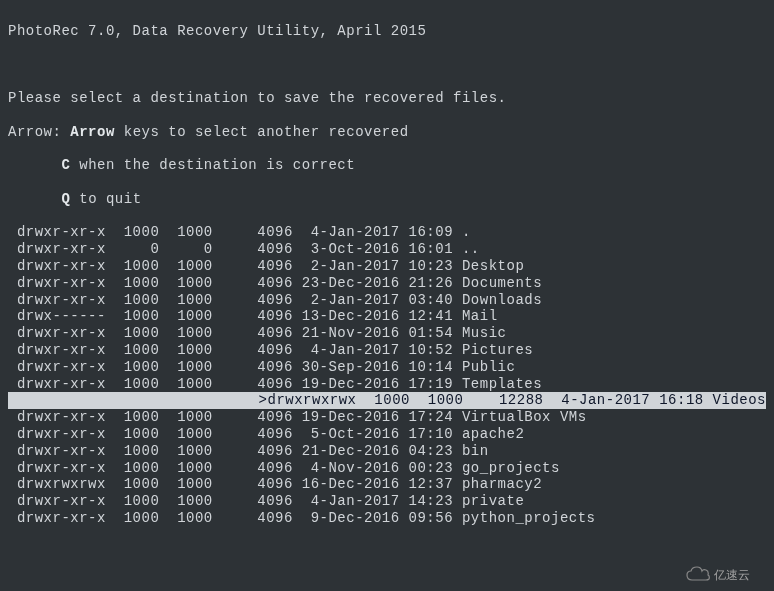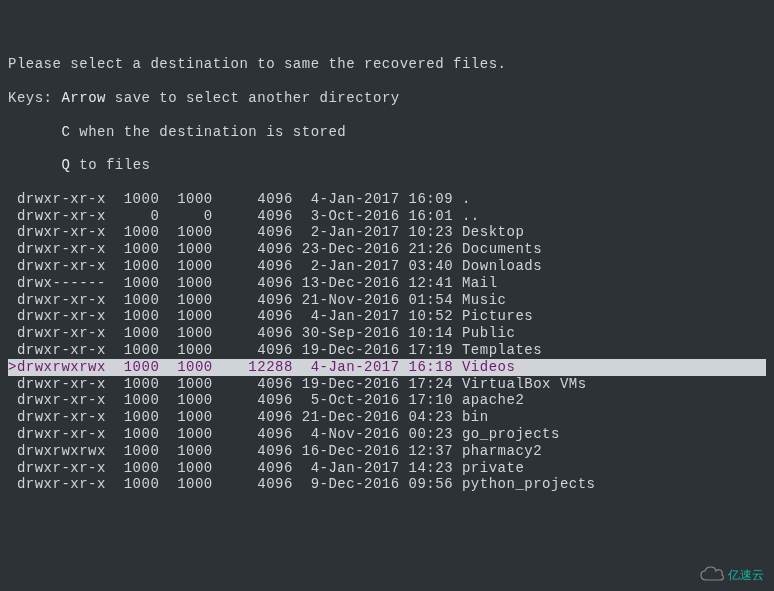--- a/index.html
+++ b/index.html
@@ -49,6 +49,7 @@
 <body>
 
 <div class="terminal">
+<span class="row">PhotoRec 7.0, Data Recovery Utility, April 2015</span>
 <span class="row"> </span>
 <span class="row">Please select a destination to same the recovered files.</span>
 <span class="row"><span>Keys: </span><span class="bold">Arrow</span><span> save to select another directory</span></span>

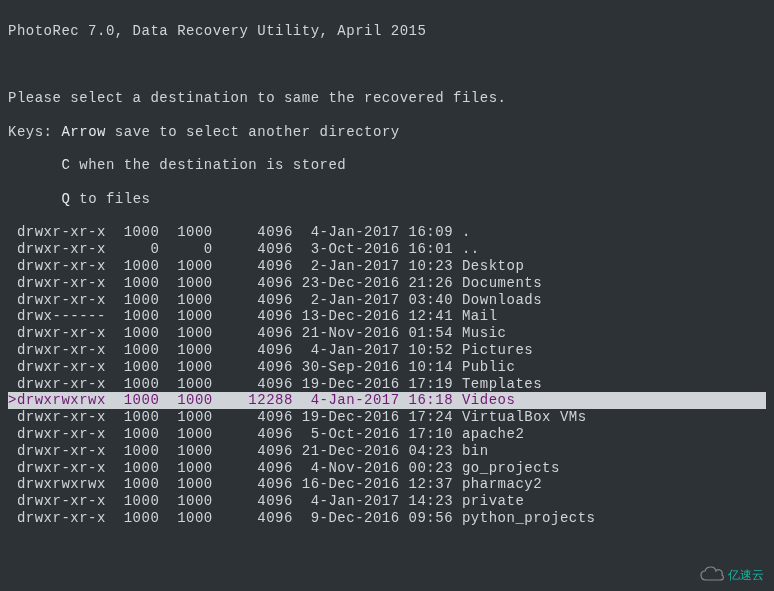--- a/index.html
+++ b/index.html
@@ -51,7 +51,7 @@
 <div class="terminal">
 <span class="row">PhotoRec 7.0, Data Recovery Utility, April 2015</span>
 <span class="row"> </span>
-<span class="row">Please select a destination to same the recovered files.</span>
+<span class="row">Please select a destination to save the recovered files.</span>
 <span class="row"><span>Keys: </span><span class="bold">Arrow</span><span> save to select another directory</span></span>
 <span class="row">      <span class="bold">C</span><span> when the destination is stored</span></span>
 <span class="row">      <span class="bold">Q</span><span> to files</span></span>

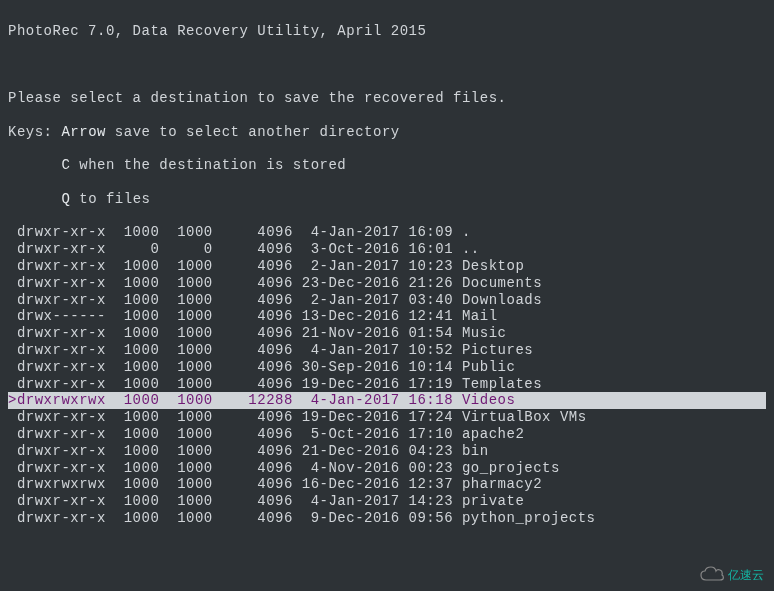--- a/index.html
+++ b/index.html
@@ -52,7 +52,7 @@
 <span class="row">PhotoRec 7.0, Data Recovery Utility, April 2015</span>
 <span class="row"> </span>
 <span class="row">Please select a destination to save the recovered files.</span>
-<span class="row"><span>Keys: </span><span class="bold">Arrow</span><span> save to select another directory</span></span>
+<span class="row"><span>Arrow: </span><span class="bold">Arrow</span><span> save to select another directory</span></span>
 <span class="row">      <span class="bold">C</span><span> when the destination is stored</span></span>
 <span class="row">      <span class="bold">Q</span><span> to files</span></span>
 <div id="file-list"><span class="row"> drwxr-xr-x  1000  1000     4096  4-Jan-2017 16:09 .</span><span class="row"> drwxr-xr-x     0     0     4096  3-Oct-2016 16:01 ..</span><span class="row"> drwxr-xr-x  1000  1000     4096  2-Jan-2017 10:23 Desktop</span><span class="row"> drwxr-xr-x  1000  1000     4096 23-Dec-2016 21:26 Documents</span><span class="row"> drwxr-xr-x  1000  1000     4096  2-Jan-2017 03:40 Downloads</span><span class="row"> drwx------  1000  1000     4096 13-Dec-2016 12:41 Mail</span><span class="row"> drwxr-xr-x  1000  1000     4096 21-Nov-2016 01:54 Music</span><span class="row"> drwxr-xr-x  1000  1000     4096  4-Jan-2017 10:52 Pictures</span><span class="row"> drwxr-xr-x  1000  1000     4096 30-Sep-2016 10:14 Public</span><span class="row"> drwxr-xr-x  1000  1000     4096 19-Dec-2016 17:19 Templates</span><span class="row highlight">&gt;drwxrwxrwx  1000  1000    12288  4-Jan-2017 16:18 Videos</span><span class="row"> drwxr-xr-x  1000  1000     4096 19-Dec-2016 17:24 VirtualBox VMs</span><span class="row"> drwxr-xr-x  1000  1000     4096  5-Oct-2016 17:10 apache2</span><span class="row"> drwxr-xr-x  1000  1000     4096 21-Dec-2016 04:23 bin</span><span class="row"> drwxr-xr-x  1000  1000     4096  4-Nov-2016 00:23 go_projects</span><span class="row"> drwxrwxrwx  1000  1000     4096 16-Dec-2016 12:37 pharmacy2</span><span class="row"> drwxr-xr-x  1000  1000     4096  4-Jan-2017 14:23 private</span><span class="row"> drwxr-xr-x  1000  1000     4096  9-Dec-2016 09:56 python_projects</span></div>

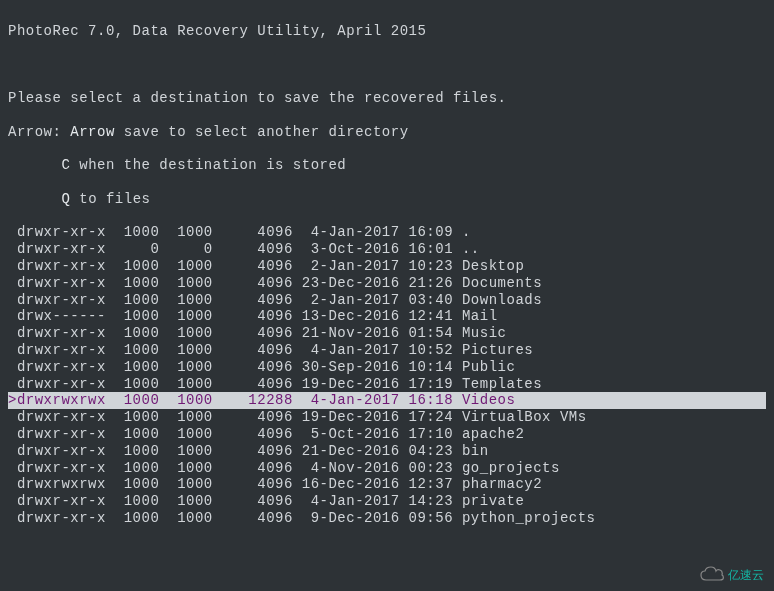--- a/index.html
+++ b/index.html
@@ -20,7 +20,7 @@
       white-space: pre;
     }
     .bold {
-      font-weight: normal;
+      font-weight: bold;
       color: #e5e9ec;
     }
     .highlight {

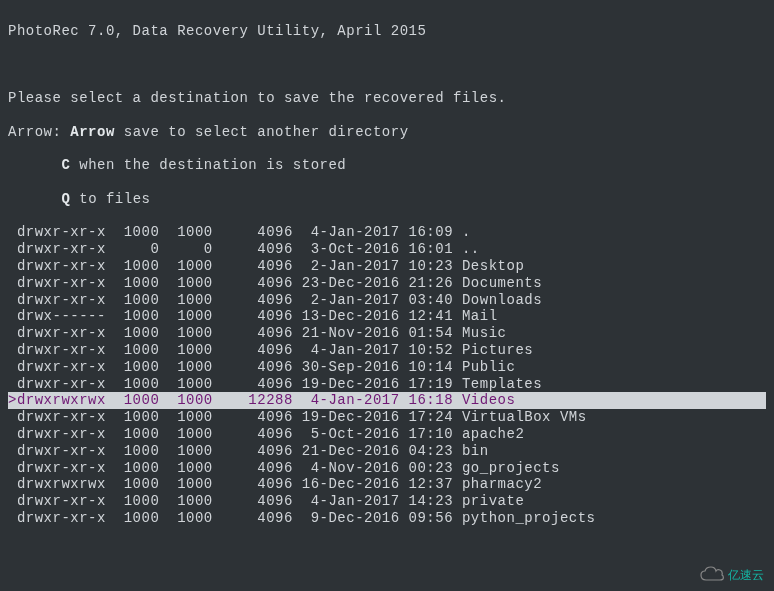--- a/index.html
+++ b/index.html
@@ -52,7 +52,7 @@
 <span class="row">PhotoRec 7.0, Data Recovery Utility, April 2015</span>
 <span class="row"> </span>
 <span class="row">Please select a destination to save the recovered files.</span>
-<span class="row"><span>Arrow: </span><span class="bold">Arrow</span><span> save to select another directory</span></span>
+<span class="row"><span>Arrow: </span><span class="bold">Arrow</span><span> keys to select another recovered</span></span>
 <span class="row">      <span class="bold">C</span><span> when the destination is stored</span></span>
 <span class="row">      <span class="bold">Q</span><span> to files</span></span>
 <div id="file-list"><span class="row"> drwxr-xr-x  1000  1000     4096  4-Jan-2017 16:09 .</span><span class="row"> drwxr-xr-x     0     0     4096  3-Oct-2016 16:01 ..</span><span class="row"> drwxr-xr-x  1000  1000     4096  2-Jan-2017 10:23 Desktop</span><span class="row"> drwxr-xr-x  1000  1000     4096 23-Dec-2016 21:26 Documents</span><span class="row"> drwxr-xr-x  1000  1000     4096  2-Jan-2017 03:40 Downloads</span><span class="row"> drwx------  1000  1000     4096 13-Dec-2016 12:41 Mail</span><span class="row"> drwxr-xr-x  1000  1000     4096 21-Nov-2016 01:54 Music</span><span class="row"> drwxr-xr-x  1000  1000     4096  4-Jan-2017 10:52 Pictures</span><span class="row"> drwxr-xr-x  1000  1000     4096 30-Sep-2016 10:14 Public</span><span class="row"> drwxr-xr-x  1000  1000     4096 19-Dec-2016 17:19 Templates</span><span class="row highlight">&gt;drwxrwxrwx  1000  1000    12288  4-Jan-2017 16:18 Videos</span><span class="row"> drwxr-xr-x  1000  1000     4096 19-Dec-2016 17:24 VirtualBox VMs</span><span class="row"> drwxr-xr-x  1000  1000     4096  5-Oct-2016 17:10 apache2</span><span class="row"> drwxr-xr-x  1000  1000     4096 21-Dec-2016 04:23 bin</span><span class="row"> drwxr-xr-x  1000  1000     4096  4-Nov-2016 00:23 go_projects</span><span class="row"> drwxrwxrwx  1000  1000     4096 16-Dec-2016 12:37 pharmacy2</span><span class="row"> drwxr-xr-x  1000  1000     4096  4-Jan-2017 14:23 private</span><span class="row"> drwxr-xr-x  1000  1000     4096  9-Dec-2016 09:56 python_projects</span></div>

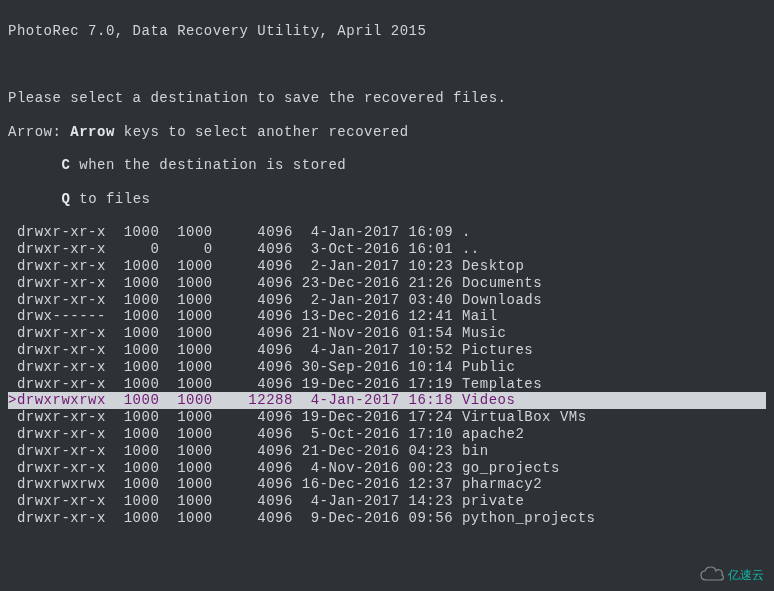--- a/index.html
+++ b/index.html
@@ -53,7 +53,7 @@
 <span class="row"> </span>
 <span class="row">Please select a destination to save the recovered files.</span>
 <span class="row"><span>Arrow: </span><span class="bold">Arrow</span><span> keys to select another recovered</span></span>
-<span class="row">      <span class="bold">C</span><span> when the destination is stored</span></span>
+<span class="row">      <span class="bold">C</span><span> when the destination is correct</span></span>
 <span class="row">      <span class="bold">Q</span><span> to files</span></span>
 <div id="file-list"><span class="row"> drwxr-xr-x  1000  1000     4096  4-Jan-2017 16:09 .</span><span class="row"> drwxr-xr-x     0     0     4096  3-Oct-2016 16:01 ..</span><span class="row"> drwxr-xr-x  1000  1000     4096  2-Jan-2017 10:23 Desktop</span><span class="row"> drwxr-xr-x  1000  1000     4096 23-Dec-2016 21:26 Documents</span><span class="row"> drwxr-xr-x  1000  1000     4096  2-Jan-2017 03:40 Downloads</span><span class="row"> drwx------  1000  1000     4096 13-Dec-2016 12:41 Mail</span><span class="row"> drwxr-xr-x  1000  1000     4096 21-Nov-2016 01:54 Music</span><span class="row"> drwxr-xr-x  1000  1000     4096  4-Jan-2017 10:52 Pictures</span><span class="row"> drwxr-xr-x  1000  1000     4096 30-Sep-2016 10:14 Public</span><span class="row"> drwxr-xr-x  1000  1000     4096 19-Dec-2016 17:19 Templates</span><span class="row highlight">&gt;drwxrwxrwx  1000  1000    12288  4-Jan-2017 16:18 Videos</span><span class="row"> drwxr-xr-x  1000  1000     4096 19-Dec-2016 17:24 VirtualBox VMs</span><span class="row"> drwxr-xr-x  1000  1000     4096  5-Oct-2016 17:10 apache2</span><span class="row"> drwxr-xr-x  1000  1000     4096 21-Dec-2016 04:23 bin</span><span class="row"> drwxr-xr-x  1000  1000     4096  4-Nov-2016 00:23 go_projects</span><span class="row"> drwxrwxrwx  1000  1000     4096 16-Dec-2016 12:37 pharmacy2</span><span class="row"> drwxr-xr-x  1000  1000     4096  4-Jan-2017 14:23 private</span><span class="row"> drwxr-xr-x  1000  1000     4096  9-Dec-2016 09:56 python_projects</span></div>
 

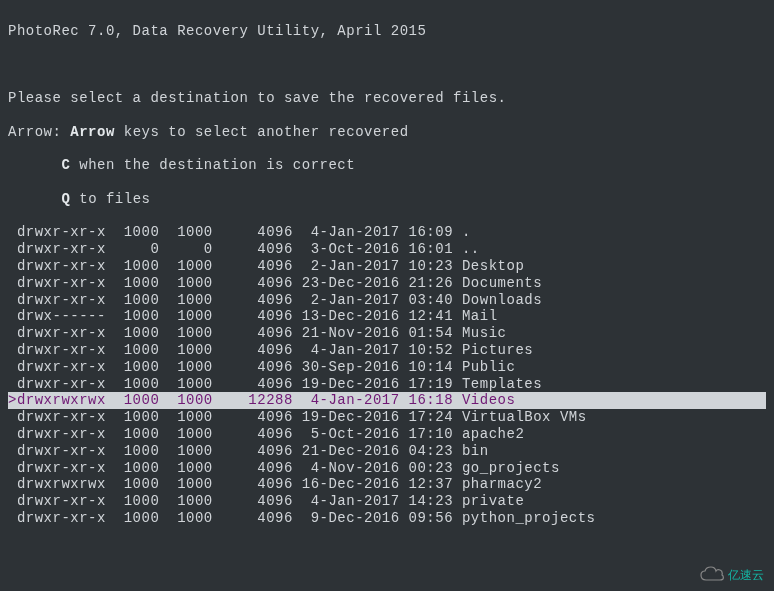--- a/index.html
+++ b/index.html
@@ -54,7 +54,7 @@
 <span class="row">Please select a destination to save the recovered files.</span>
 <span class="row"><span>Arrow: </span><span class="bold">Arrow</span><span> keys to select another recovered</span></span>
 <span class="row">      <span class="bold">C</span><span> when the destination is correct</span></span>
-<span class="row">      <span class="bold">Q</span><span> to files</span></span>
+<span class="row">      <span class="bold">Q</span><span> to quit</span></span>
 <div id="file-list"><span class="row"> drwxr-xr-x  1000  1000     4096  4-Jan-2017 16:09 .</span><span class="row"> drwxr-xr-x     0     0     4096  3-Oct-2016 16:01 ..</span><span class="row"> drwxr-xr-x  1000  1000     4096  2-Jan-2017 10:23 Desktop</span><span class="row"> drwxr-xr-x  1000  1000     4096 23-Dec-2016 21:26 Documents</span><span class="row"> drwxr-xr-x  1000  1000     4096  2-Jan-2017 03:40 Downloads</span><span class="row"> drwx------  1000  1000     4096 13-Dec-2016 12:41 Mail</span><span class="row"> drwxr-xr-x  1000  1000     4096 21-Nov-2016 01:54 Music</span><span class="row"> drwxr-xr-x  1000  1000     4096  4-Jan-2017 10:52 Pictures</span><span class="row"> drwxr-xr-x  1000  1000     4096 30-Sep-2016 10:14 Public</span><span class="row"> drwxr-xr-x  1000  1000     4096 19-Dec-2016 17:19 Templates</span><span class="row highlight">&gt;drwxrwxrwx  1000  1000    12288  4-Jan-2017 16:18 Videos</span><span class="row"> drwxr-xr-x  1000  1000     4096 19-Dec-2016 17:24 VirtualBox VMs</span><span class="row"> drwxr-xr-x  1000  1000     4096  5-Oct-2016 17:10 apache2</span><span class="row"> drwxr-xr-x  1000  1000     4096 21-Dec-2016 04:23 bin</span><span class="row"> drwxr-xr-x  1000  1000     4096  4-Nov-2016 00:23 go_projects</span><span class="row"> drwxrwxrwx  1000  1000     4096 16-Dec-2016 12:37 pharmacy2</span><span class="row"> drwxr-xr-x  1000  1000     4096  4-Jan-2017 14:23 private</span><span class="row"> drwxr-xr-x  1000  1000     4096  9-Dec-2016 09:56 python_projects</span></div>
 
 </div>

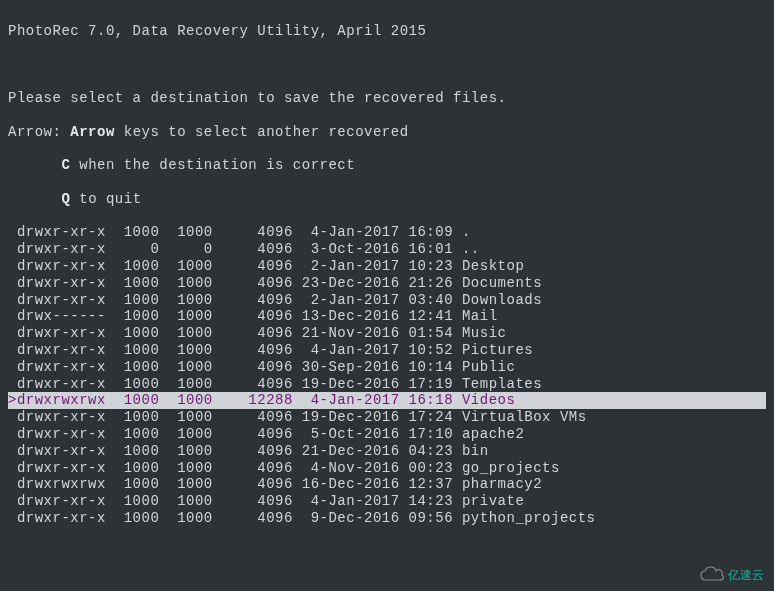--- a/index.html
+++ b/index.html
@@ -25,7 +25,8 @@
     }
     .highlight {
       background: #d0d4d8;
-      color: #701a75;
+      color: #0f172a;
+      text-align: right;
     }
     .row {
       display: block;

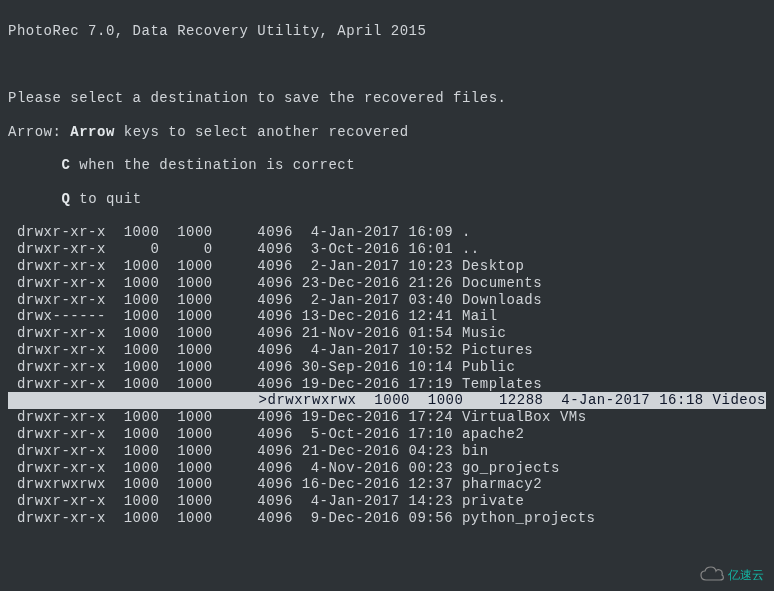--- a/index.html
+++ b/index.html
@@ -34,10 +34,10 @@
     .watermark {
       position: absolute;
       bottom: 6px;
-      right: 10px;
+      right: 24px;
       font-family: sans-serif;
       font-size: 12px;
-      color: #14b8a6;
+      color: #a3a3a3;
       letter-spacing: 0;
     }
     .watermark .icon {

